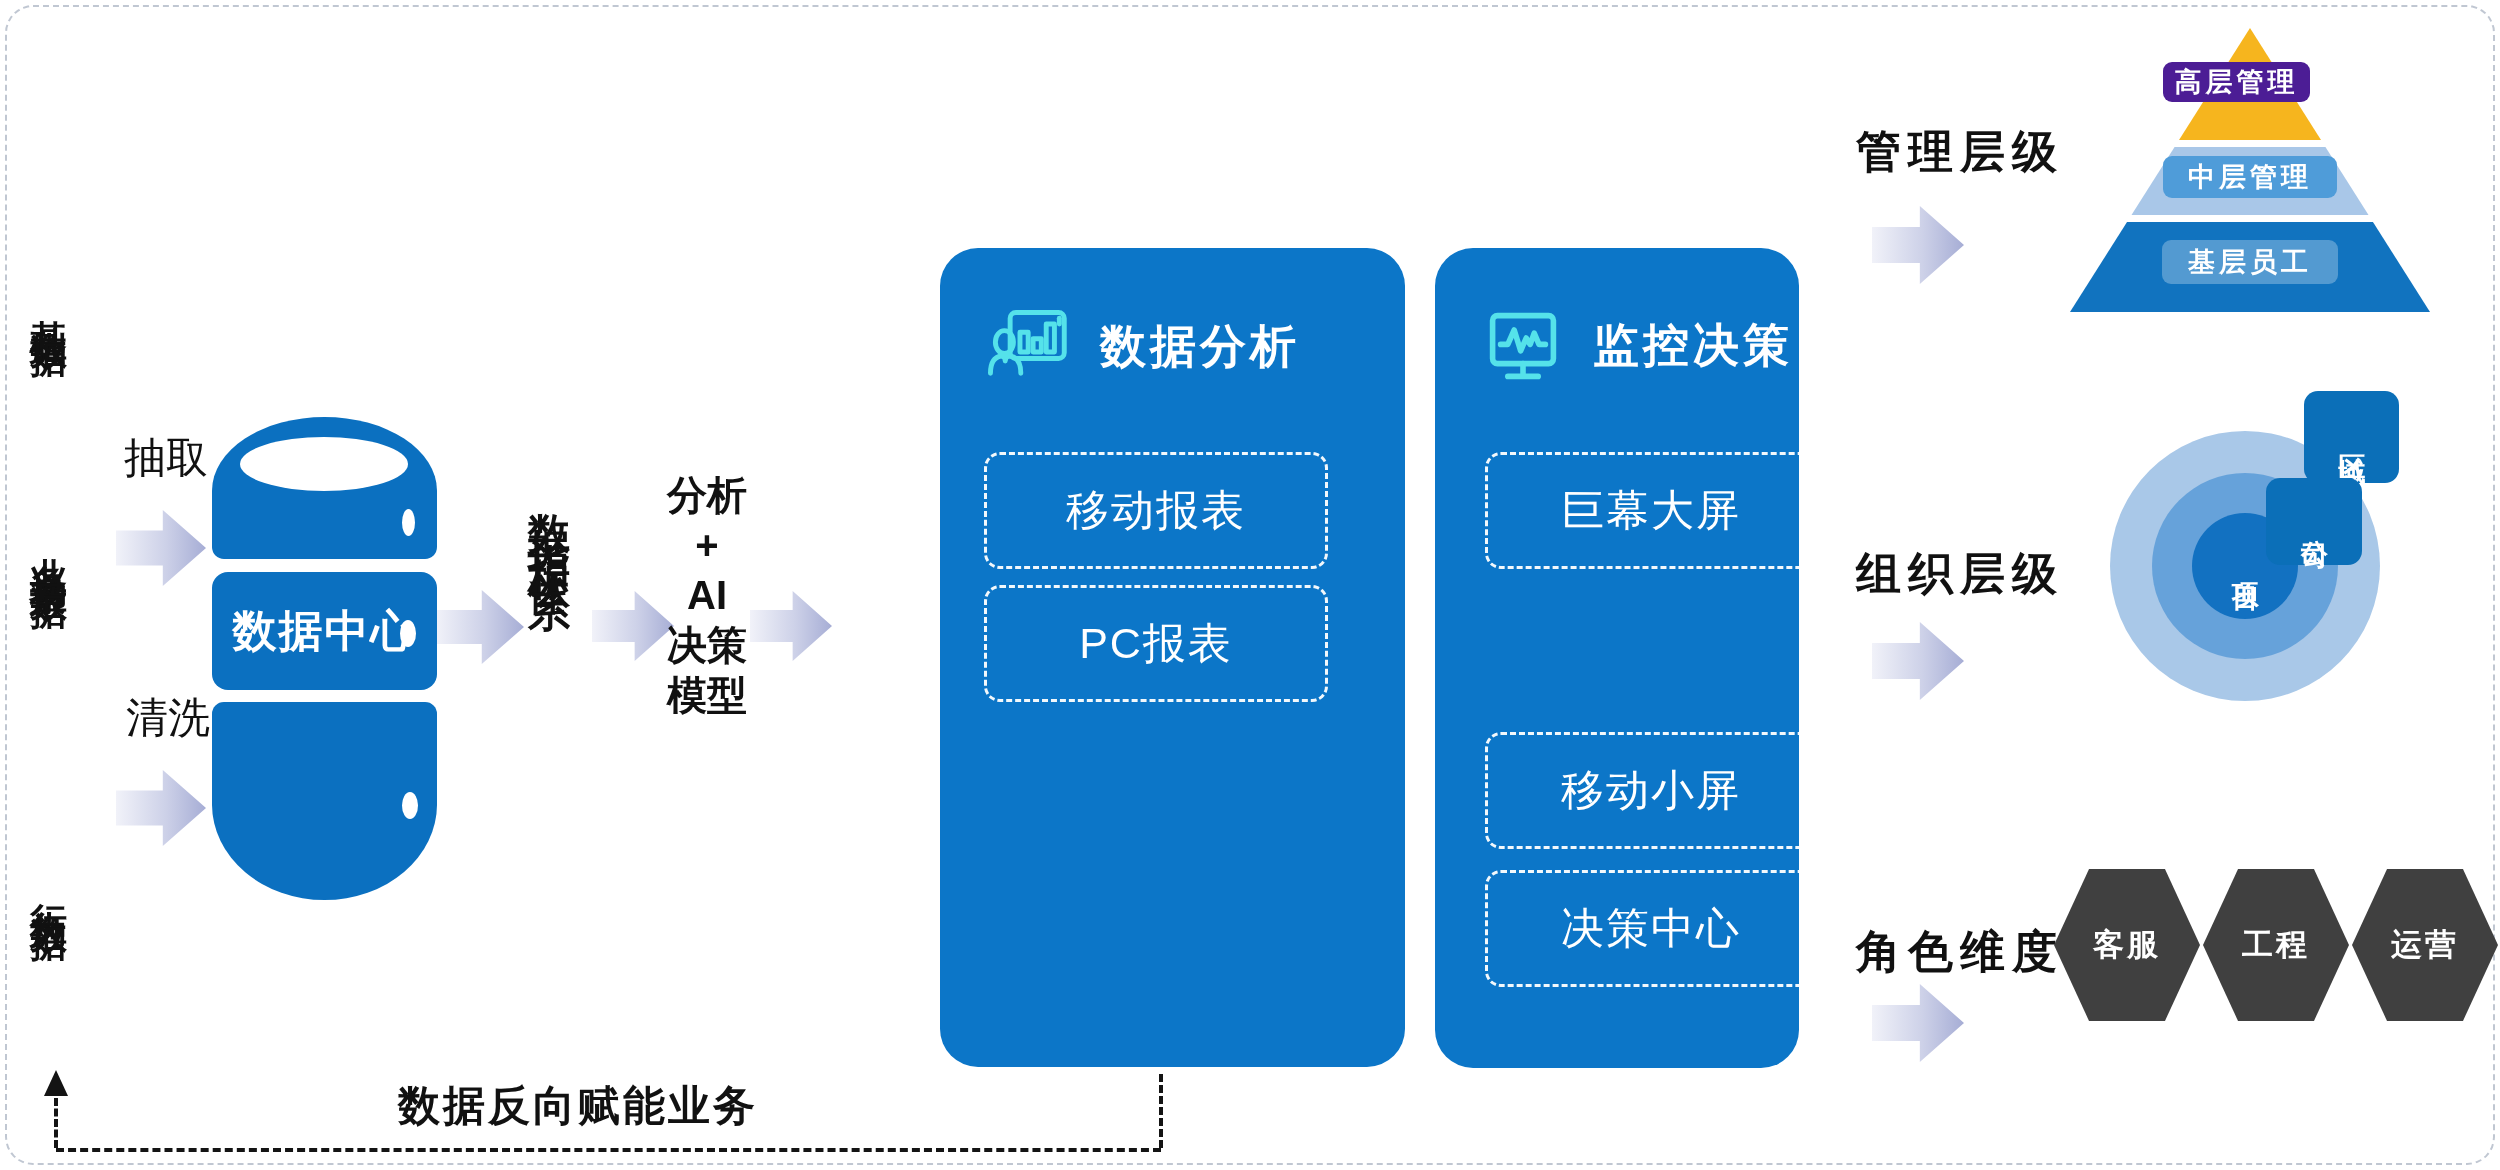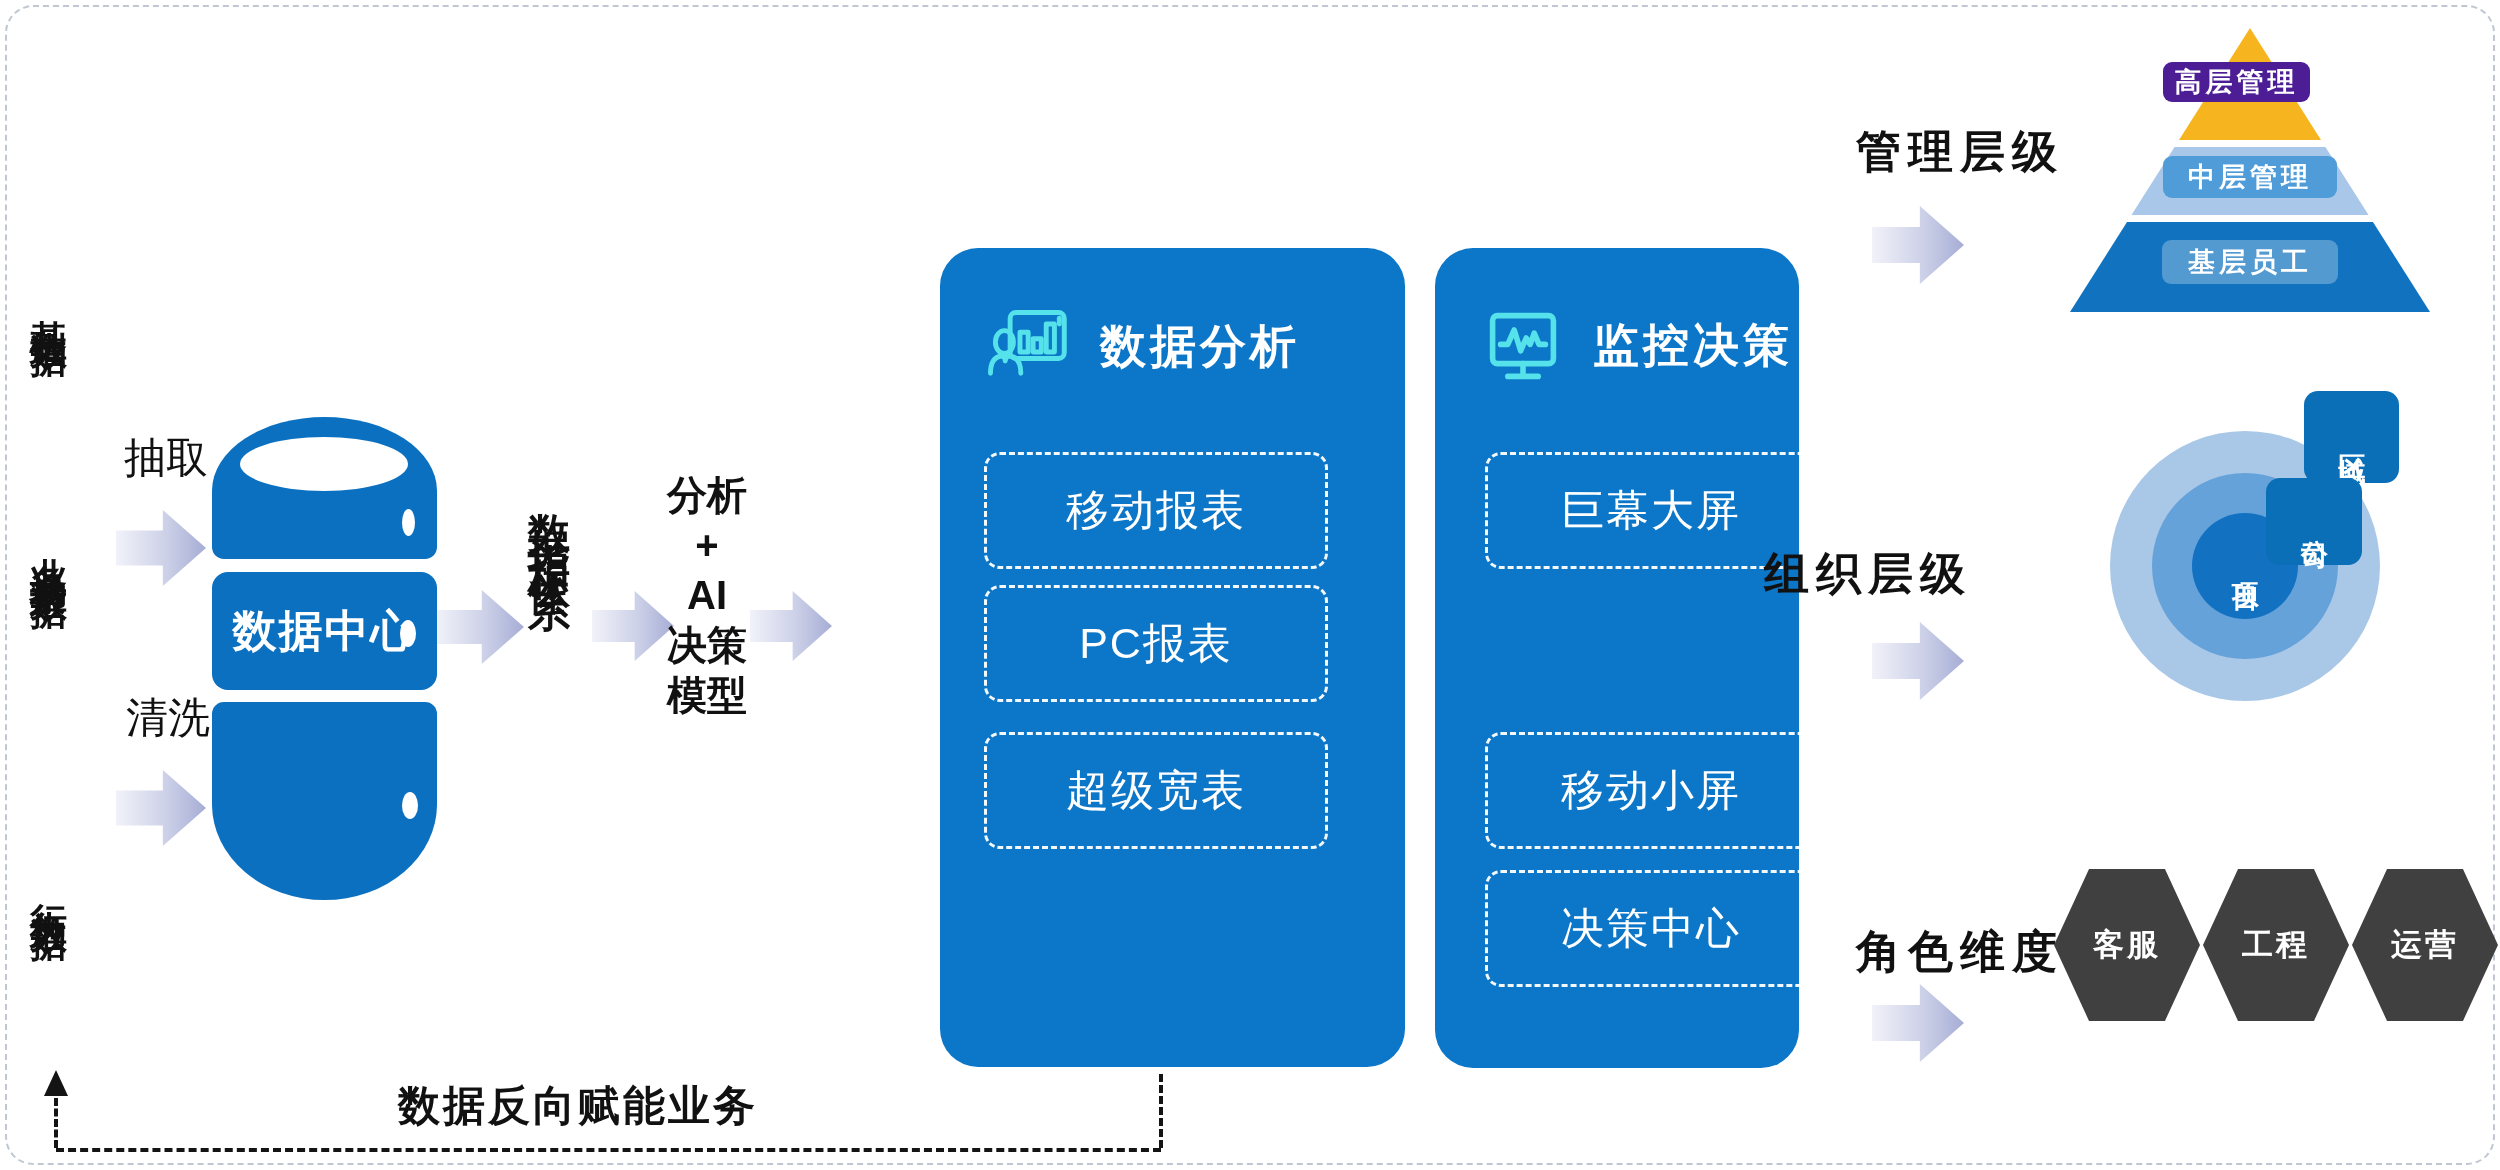--- a/index.html
+++ b/index.html
@@ -171,7 +171,7 @@
 <div class="abs pyr-box" style="left:2163px;top:156px;width:174px;height:42px;background:#4f9cd9;">中层管理</div>
 <div class="abs pyr-box" style="left:2162px;top:240px;width:176px;height:44px;background:rgba(255,255,255,0.28);">基层员工</div>
 
-<div class="abs rtitle" style="left:1764px;top:544px;">组织层级</div>
+<div class="abs rtitle" style="left:1856px;top:544px;">组织层级</div>
 <div class="abs garrow" style="left:1872px;top:622px;width:92px;height:78px;"></div>
 
 <div class="abs ring" style="left:2110px;top:431px;width:270px;height:270px;background:#a9c8e8;"></div>

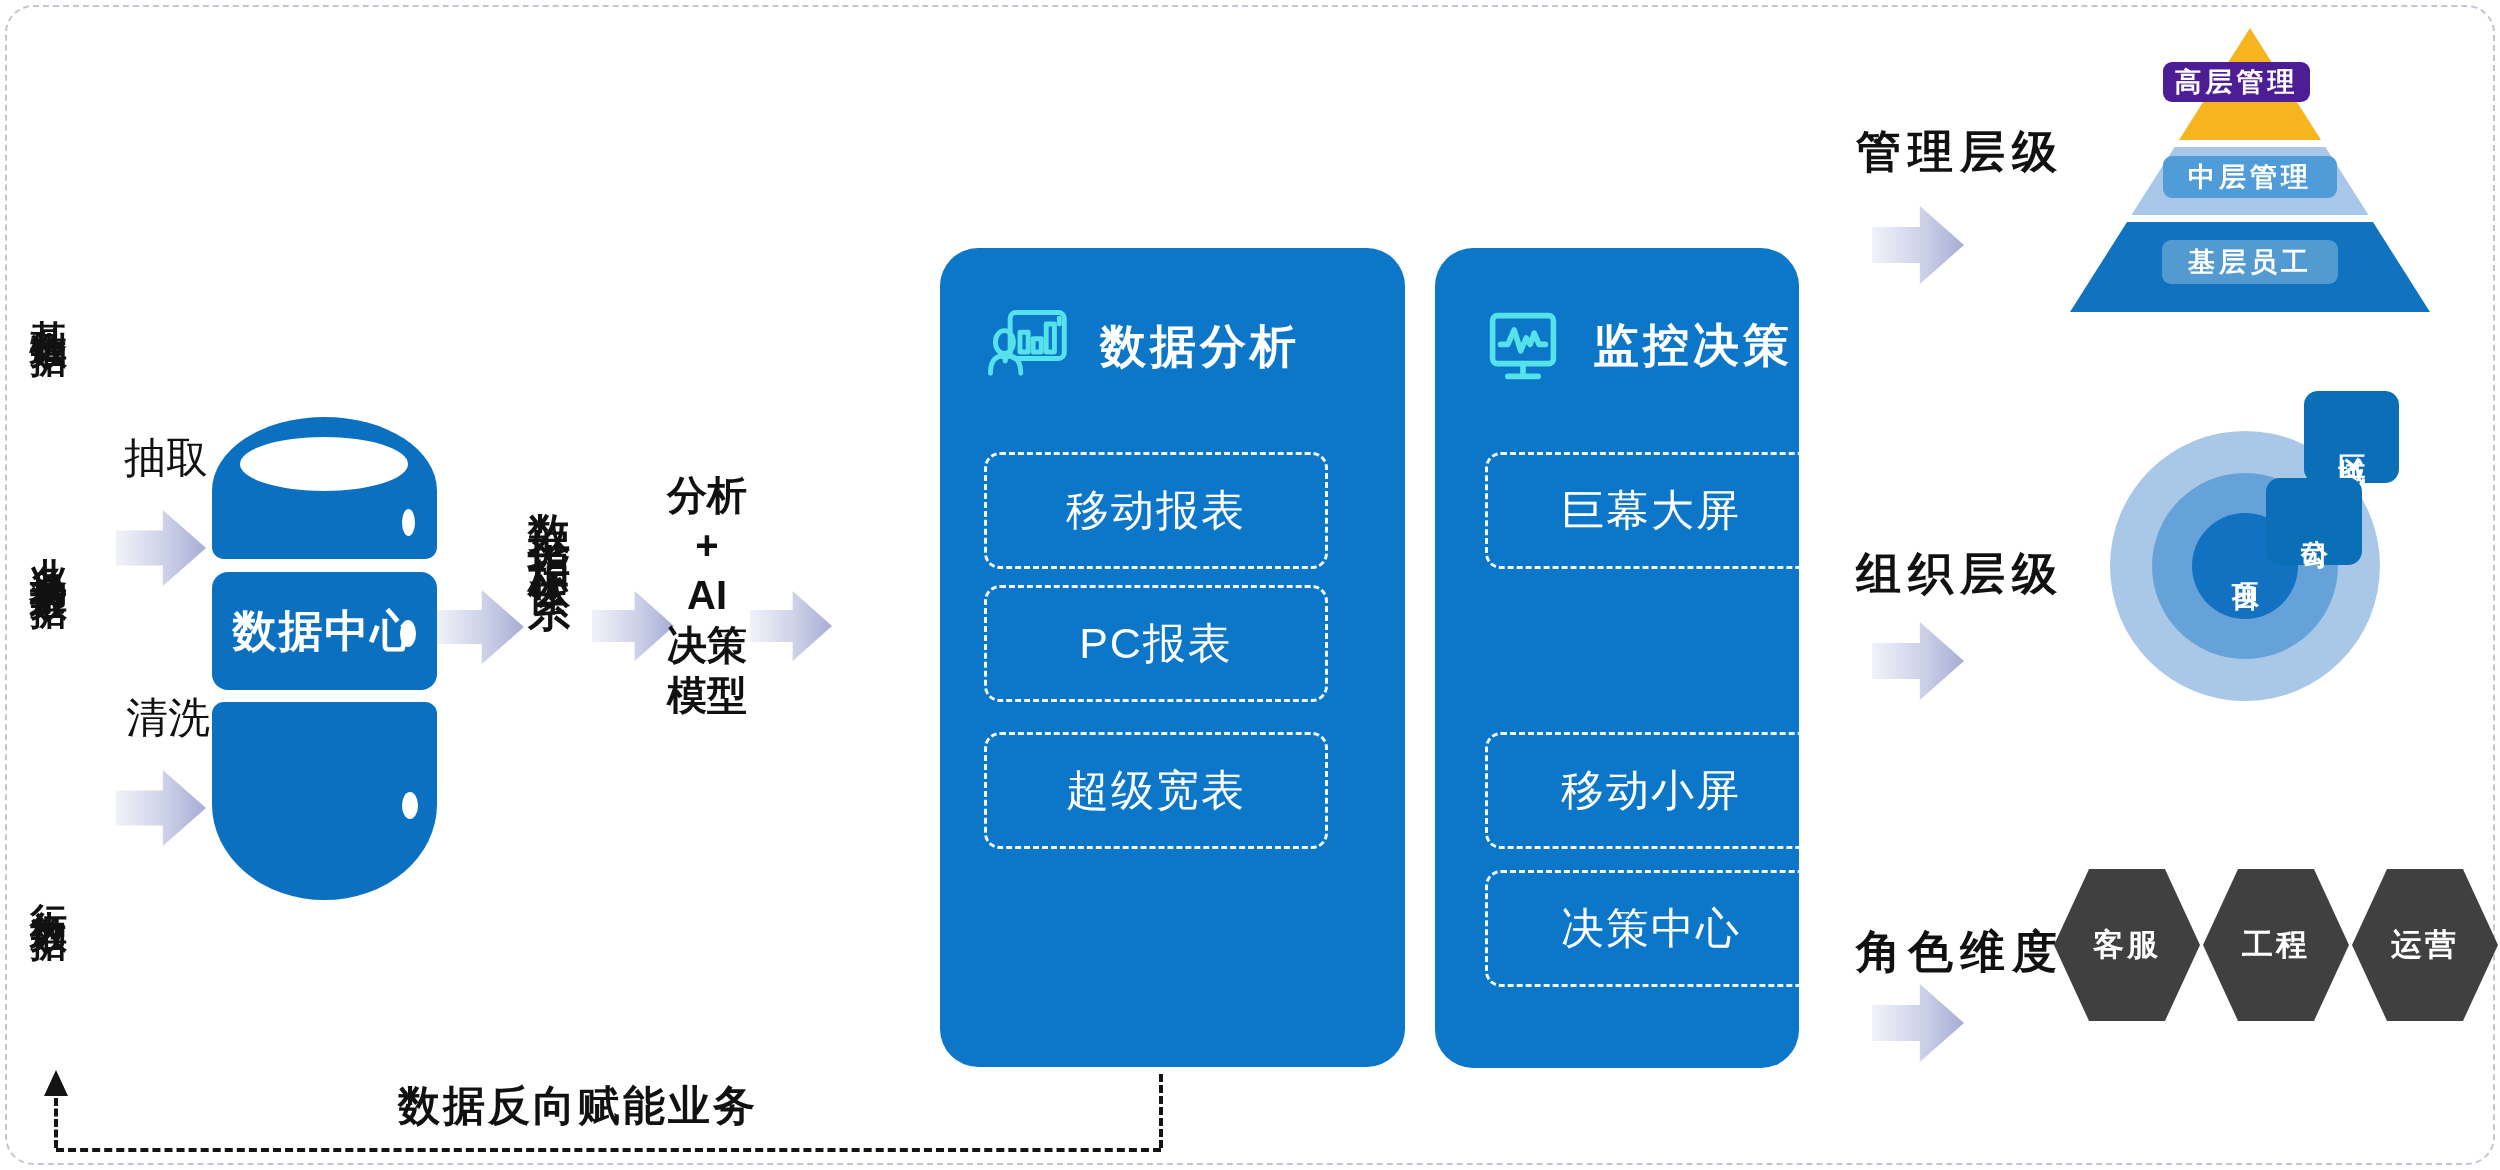--- a/index.html
+++ b/index.html
@@ -133,7 +133,6 @@
   </div>
   <div class="pitem" style="left:44px;top:204px;width:338px;">移动报表</div>
   <div class="pitem" style="left:44px;top:337px;width:338px;">PC报表</div>
-  <div class="pitem" style="left:44px;top:484px;width:338px;">超级宽表</div>
 </div>
 
 <div class="abs panel" style="left:1435px;top:248px;width:364px;height:820px;">

